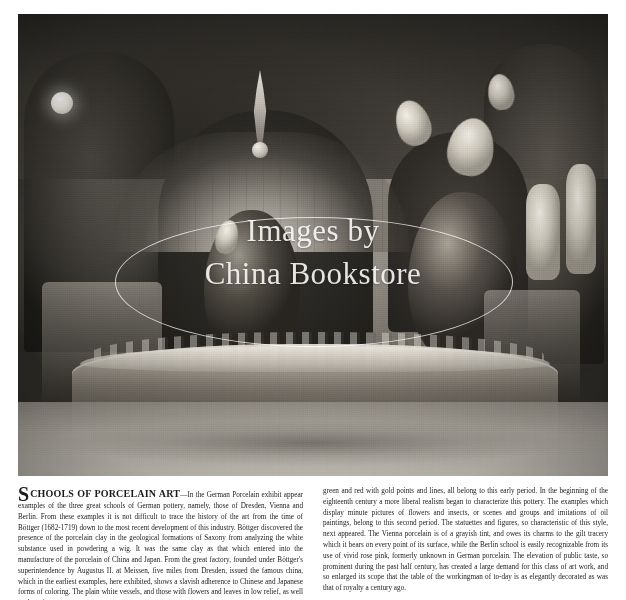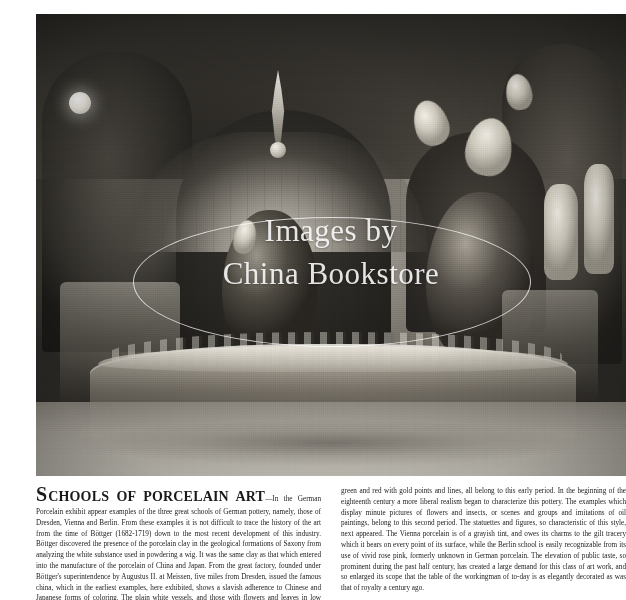--- a/index.html
+++ b/index.html
@@ -20,7 +20,7 @@
     width: 626px;
     height: 600px;
     box-sizing: border-box;
-    padding: 14px 18px 8px 36px;
+    padding: 14px 18px 8px 18px;
     background: #ffffff;
   }
 

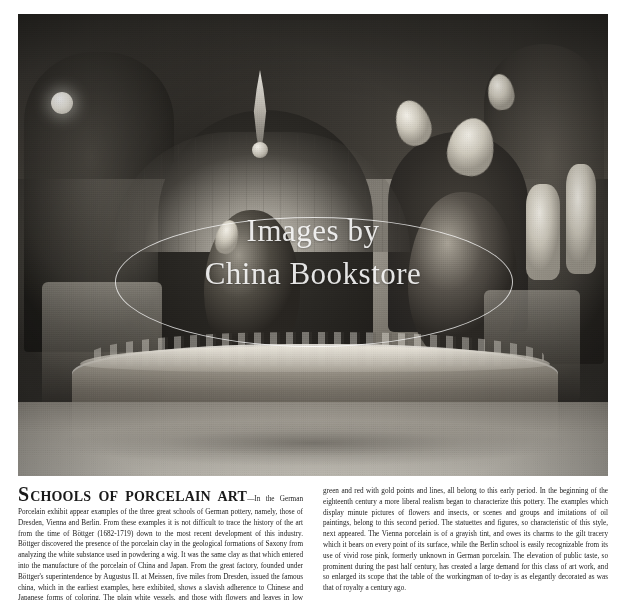--- a/index.html
+++ b/index.html
@@ -268,7 +268,7 @@
     font-variant: small-caps;
     font-weight: bold;
     letter-spacing: 0.2px;
-    font-size: 14px;
+    font-size: 10px;
   }
   .dropcap {
     float: left;

